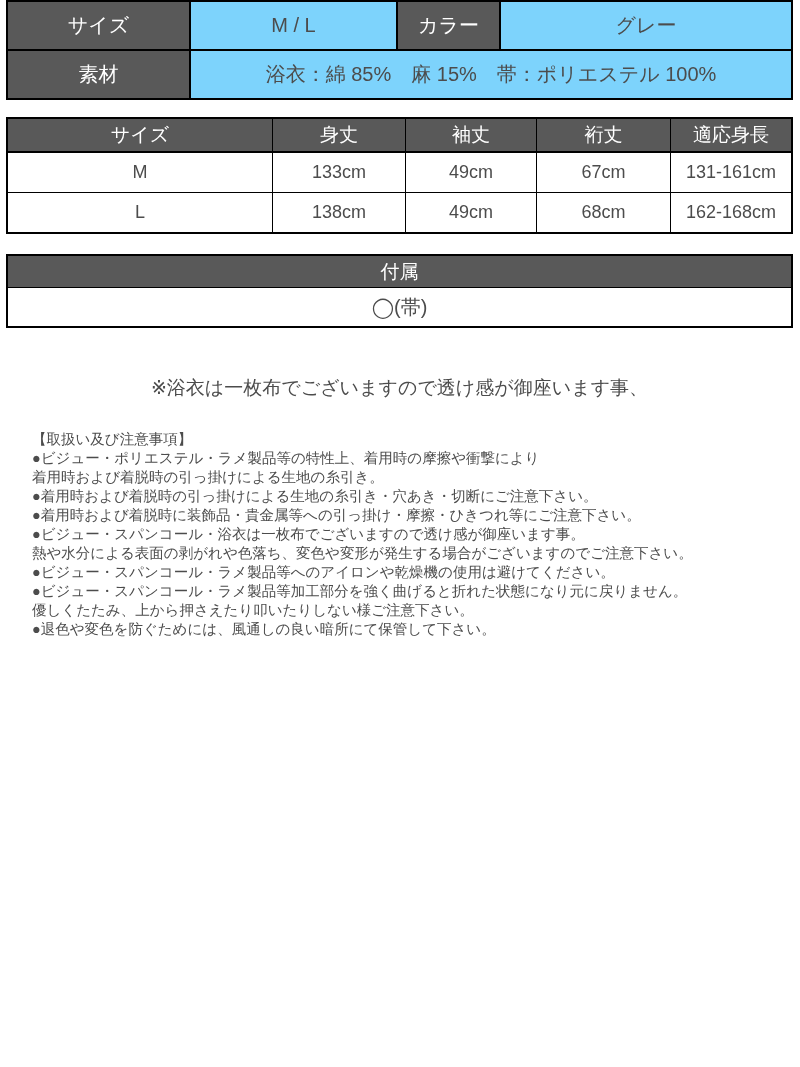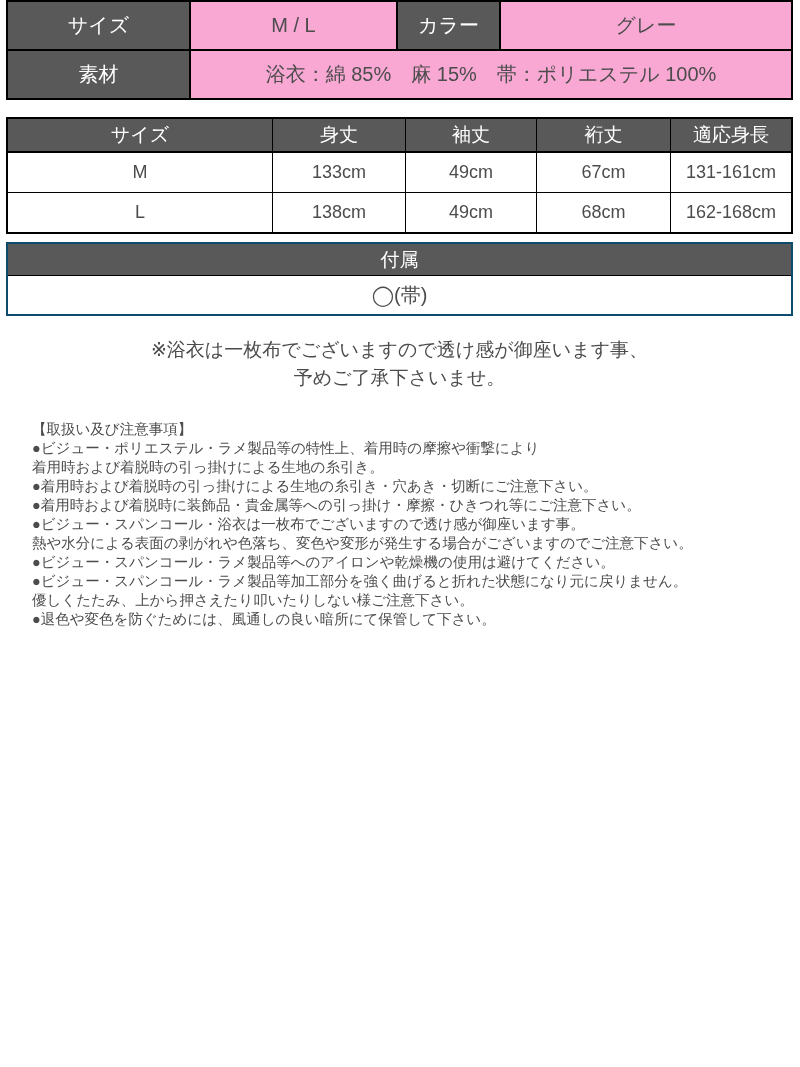--- a/index.html
+++ b/index.html
@@ -39,7 +39,7 @@
   .vcell {
     color: #4c4c4c;
     font-size: 20px;
-    background: #f9a8d4;
+    background: #7dd3fc;
   }
   
   .t-size { margin-top: 17px; border: 2px solid #000000; }

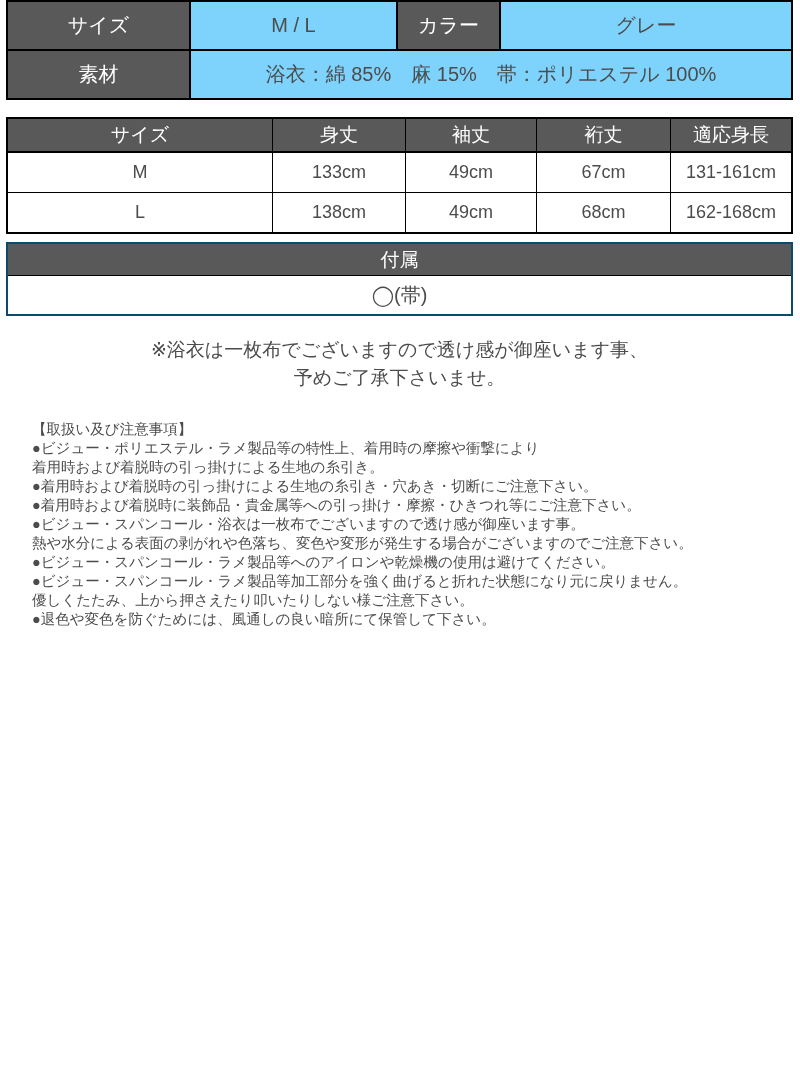--- a/index.html
+++ b/index.html
@@ -62,7 +62,7 @@
     background: #ffffff;
   }
   
-  .t-acc { margin-top: 8px; border: 2px solid #0c4a6e; }
+  .t-acc { margin-top: 20px; border: 2px solid #000000; }
   .t-acc td {
     border: 1px solid #000000;
     text-align: center;

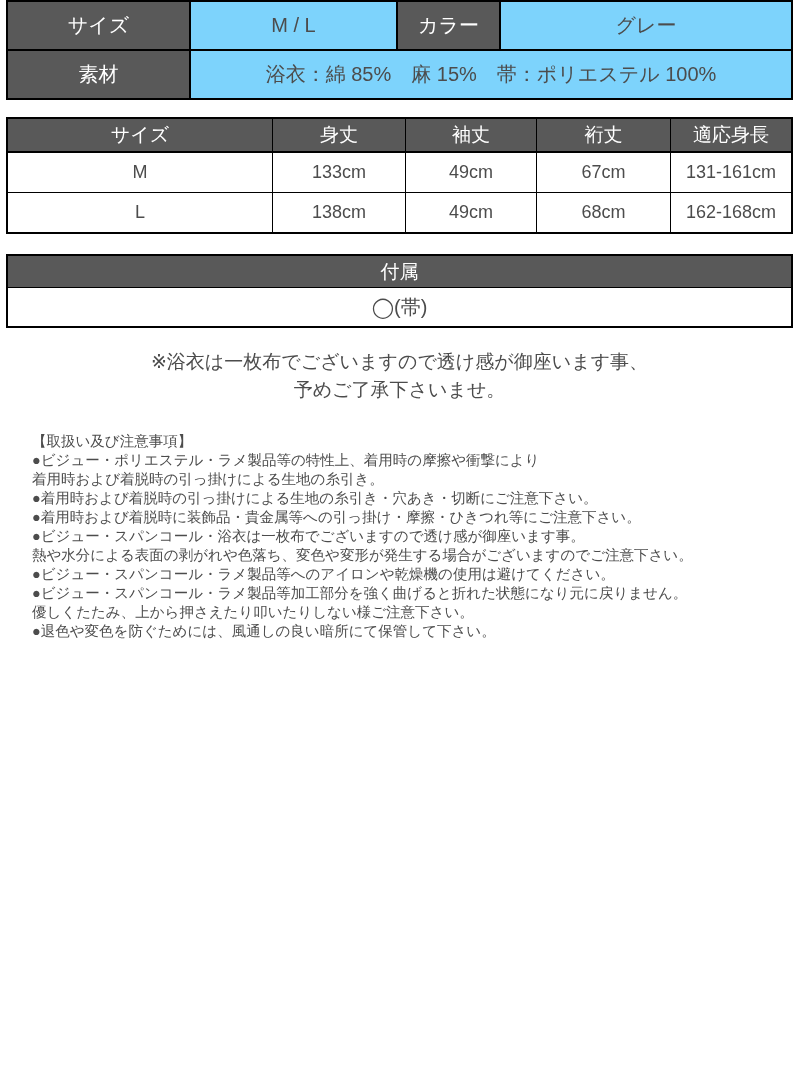--- a/index.html
+++ b/index.html
@@ -82,7 +82,7 @@
   }
   
   .notice {
-    margin-top: 20px;
+    margin-top: 46px;
     text-align: center;
     font-size: 19px;
     line-height: 28px;

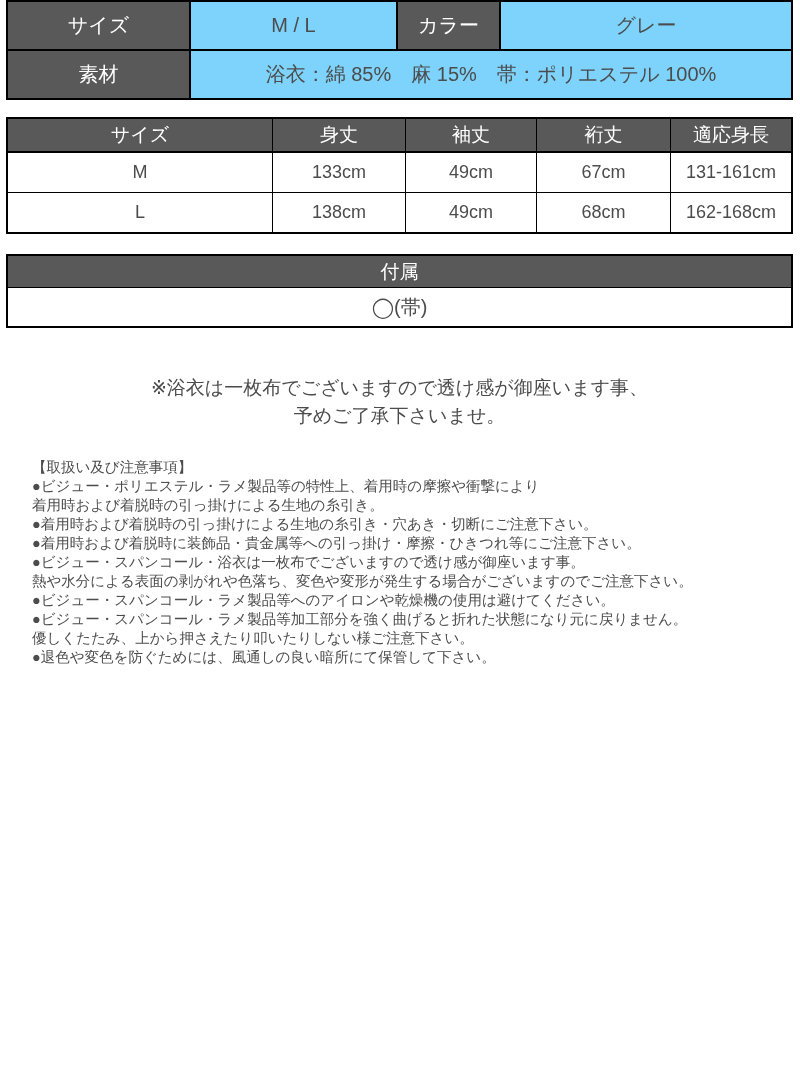--- a/index.html
+++ b/index.html
@@ -157,7 +157,6 @@
 
   <div class="notice">
     <div>※浴衣は一枚布でございますので透け感が御座います事、</div>
-    <div>予めご了承下さいませ。</div>
   </div>
 
   <div class="care">

